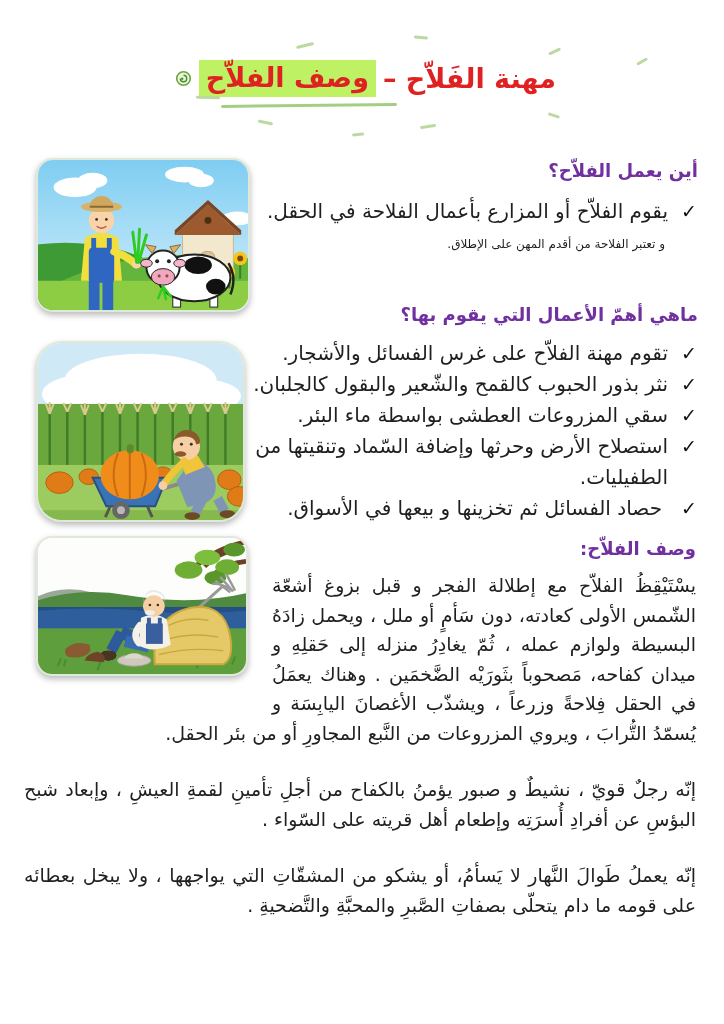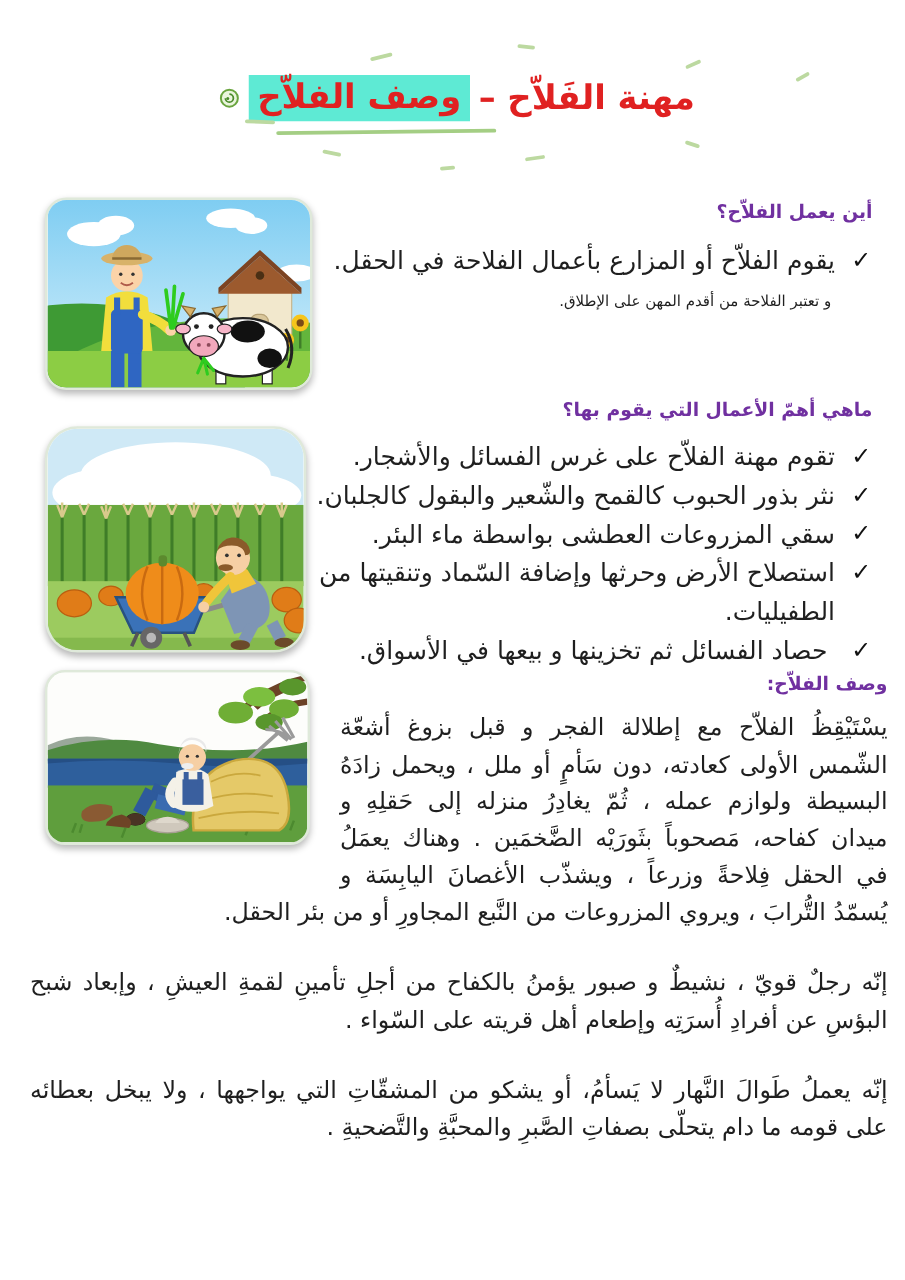--- a/index.html
+++ b/index.html
@@ -12,7 +12,7 @@
   .title-row { position:absolute; top:60px; right:168px; white-space:nowrap;
                display:flex; align-items:center; gap:7px; direction:rtl; }
   .title-text { font-size:27px; font-weight:bold; color:#e02121; letter-spacing:.5px; }
-  .title-hl { background:#5eead4; padding:2px 7px 4px; }
+  .title-hl { background:#bef264; padding:2px 7px 4px; }
   .underline-green { position:absolute; top:104px; right:327px; width:176px; height:3px;
                      background:#a4ce84; border-radius:2px; transform:rotate(-.6deg); }
   .dash { position:absolute; height:2.5px; background:#bcd9a0; border-radius:2px; }

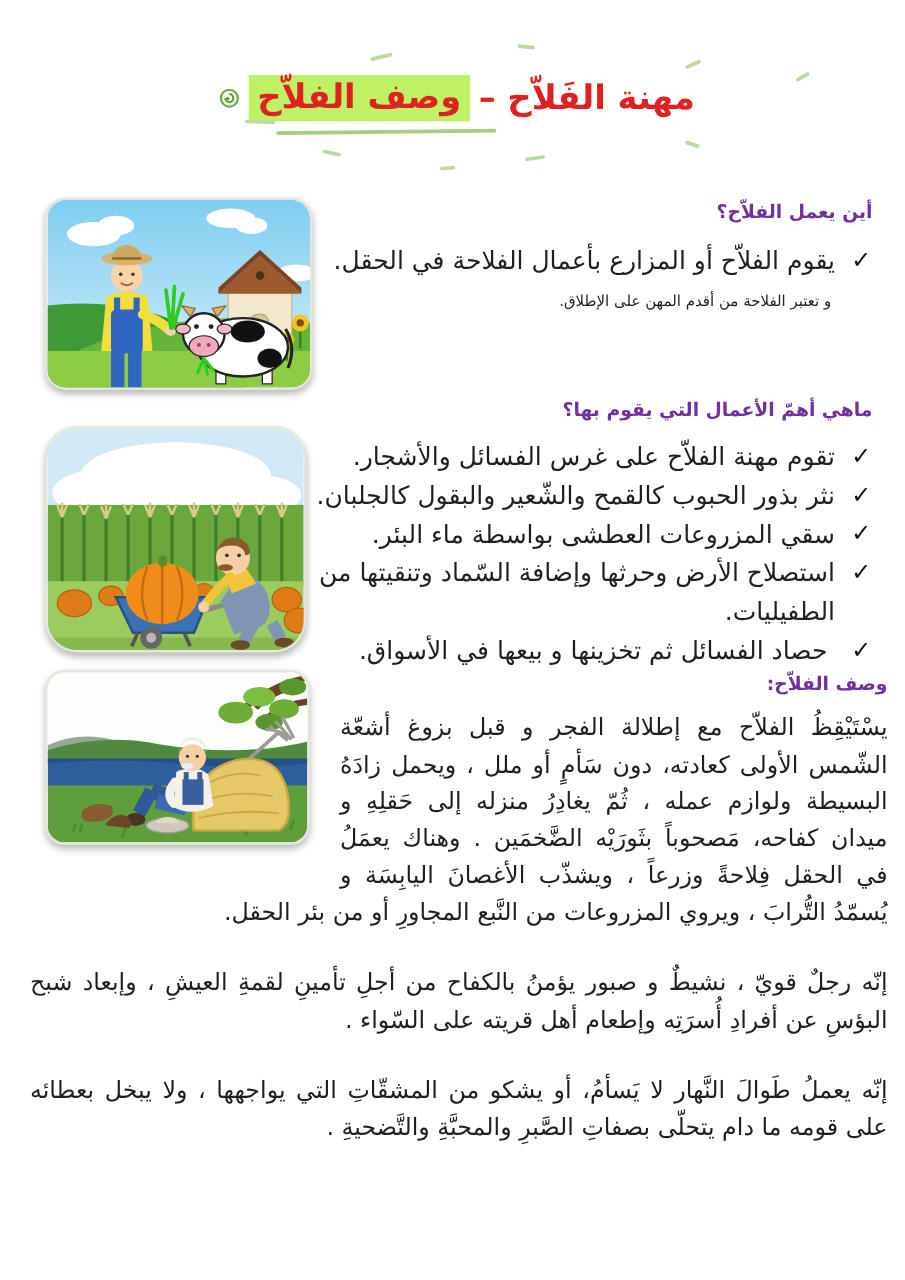--- a/index.html
+++ b/index.html
@@ -25,7 +25,7 @@
   .illus-harvest { left:36px; top:341px; width:209px; height:181px; border-radius:26px; }
 
   
-  .sec-heading { font-size:15px; font-weight:bold; color:#7030a0; text-align:right; }
+  .sec-heading { font-size:18px; font-weight:bold; color:#7030a0; text-align:right; }
   .sec { position:absolute; right:26px; width:448px; }
   .sec-where  { top:160px; }
   .sec-tasks  { top:319px; }

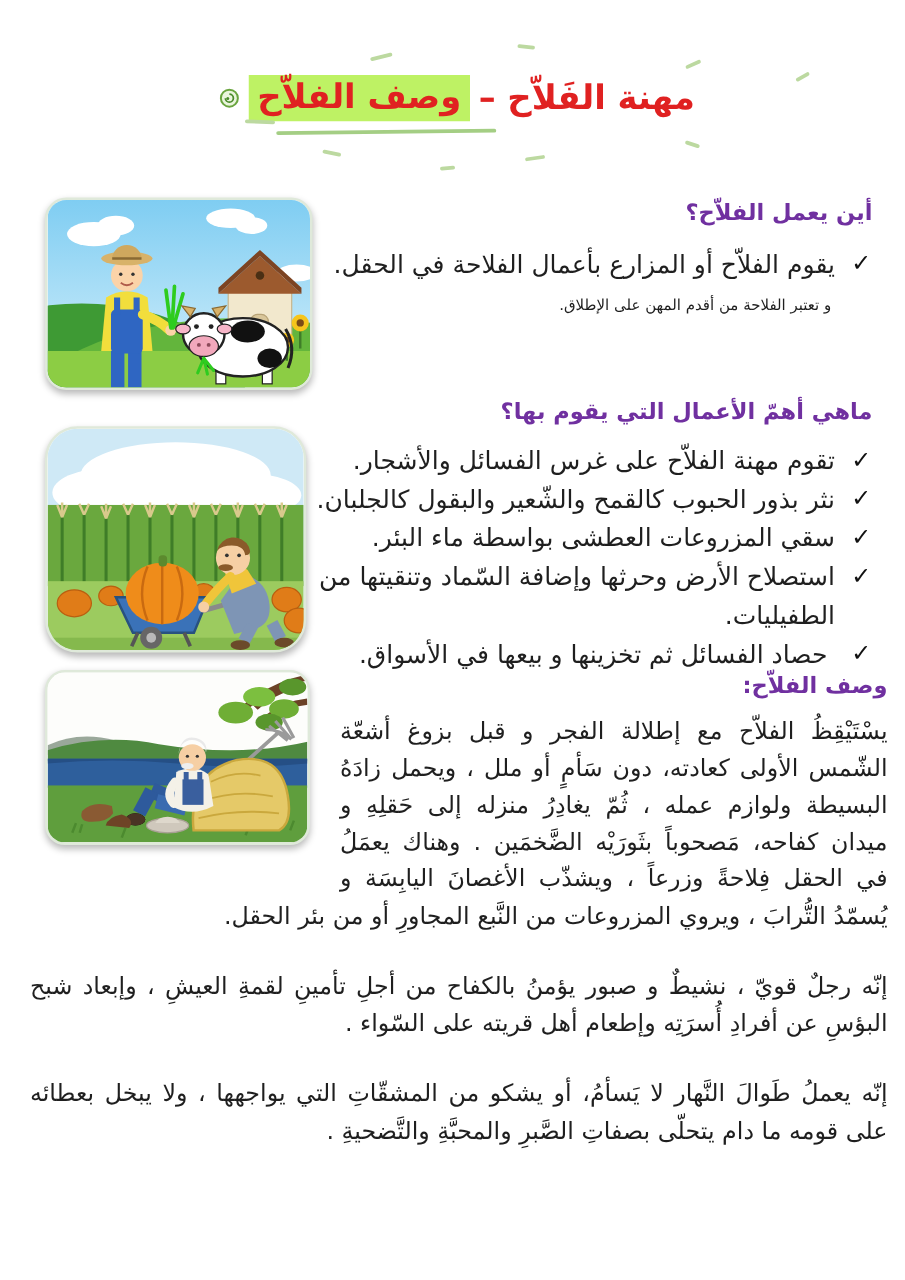--- a/index.html
+++ b/index.html
@@ -28,7 +28,7 @@
   .sec-heading { font-size:18px; font-weight:bold; color:#7030a0; text-align:right; }
   .sec { position:absolute; right:26px; width:448px; }
   .sec-where  { top:160px; }
-  .sec-tasks  { top:319px; }
+  .sec-tasks  { top:304px; }
   .sec-where .sec-heading { margin-bottom:14px; }
   .sec-tasks .sec-heading { margin-bottom:13px; }
   .check-item { position:relative; padding-right:30px; text-align:right;

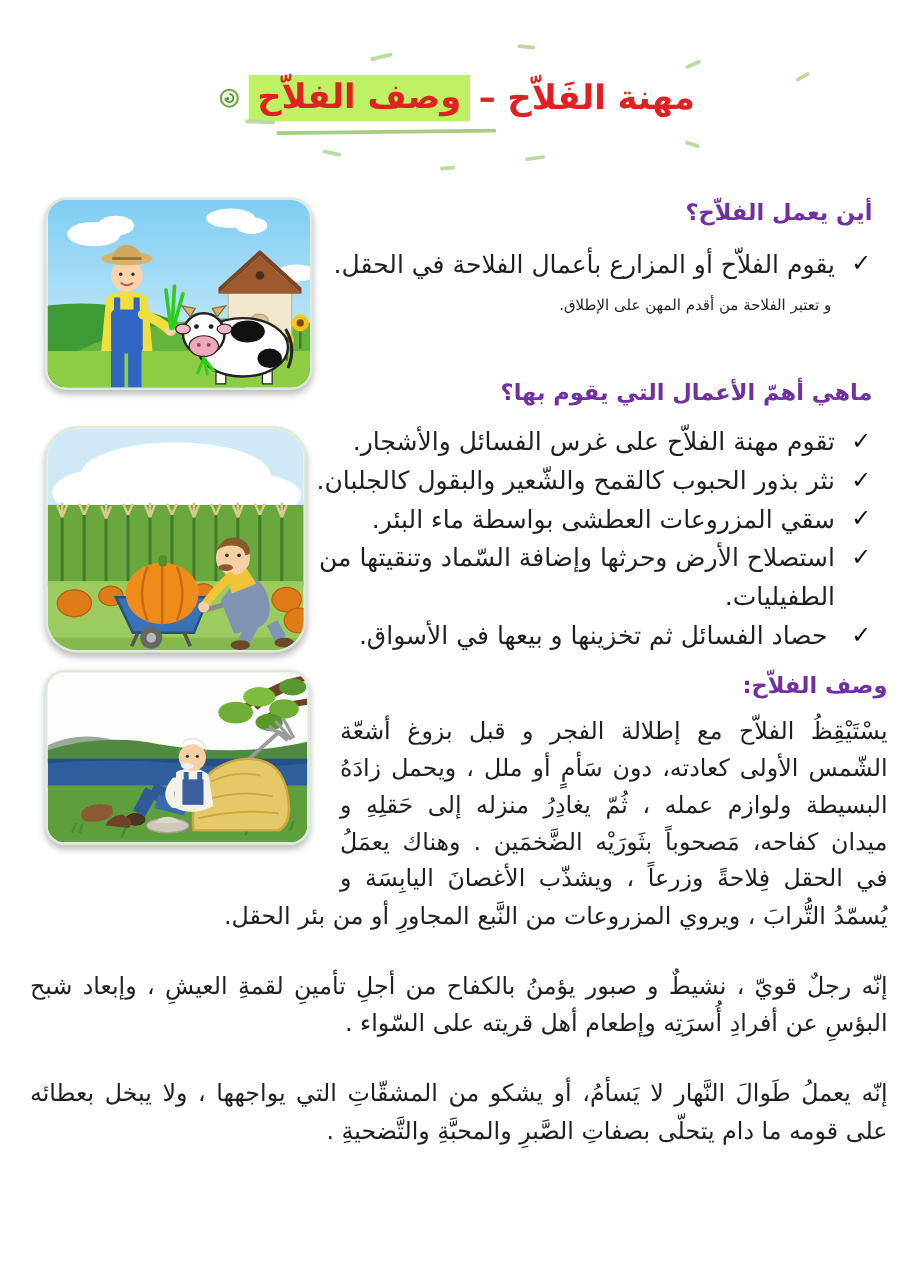--- a/index.html
+++ b/index.html
@@ -38,7 +38,7 @@
   .indent-item { padding-right:33px; text-align:right; font-size:12px; line-height:33px; }
 
   
-  .desc { position:absolute; top:534px; left:24px; right:14px; direction:rtl; }
+  .desc { position:absolute; top:534px; left:24px; right:28px; direction:rtl; }
   .illus-rest { float:left; width:212px; height:140px; margin:2px 24px 14px 12px;
                 border-radius:16px; position:relative; overflow:hidden; background:#fff;
                 border:2px solid #dfe9da; box-shadow:0 3px 6px rgba(0,0,0,.28); }

